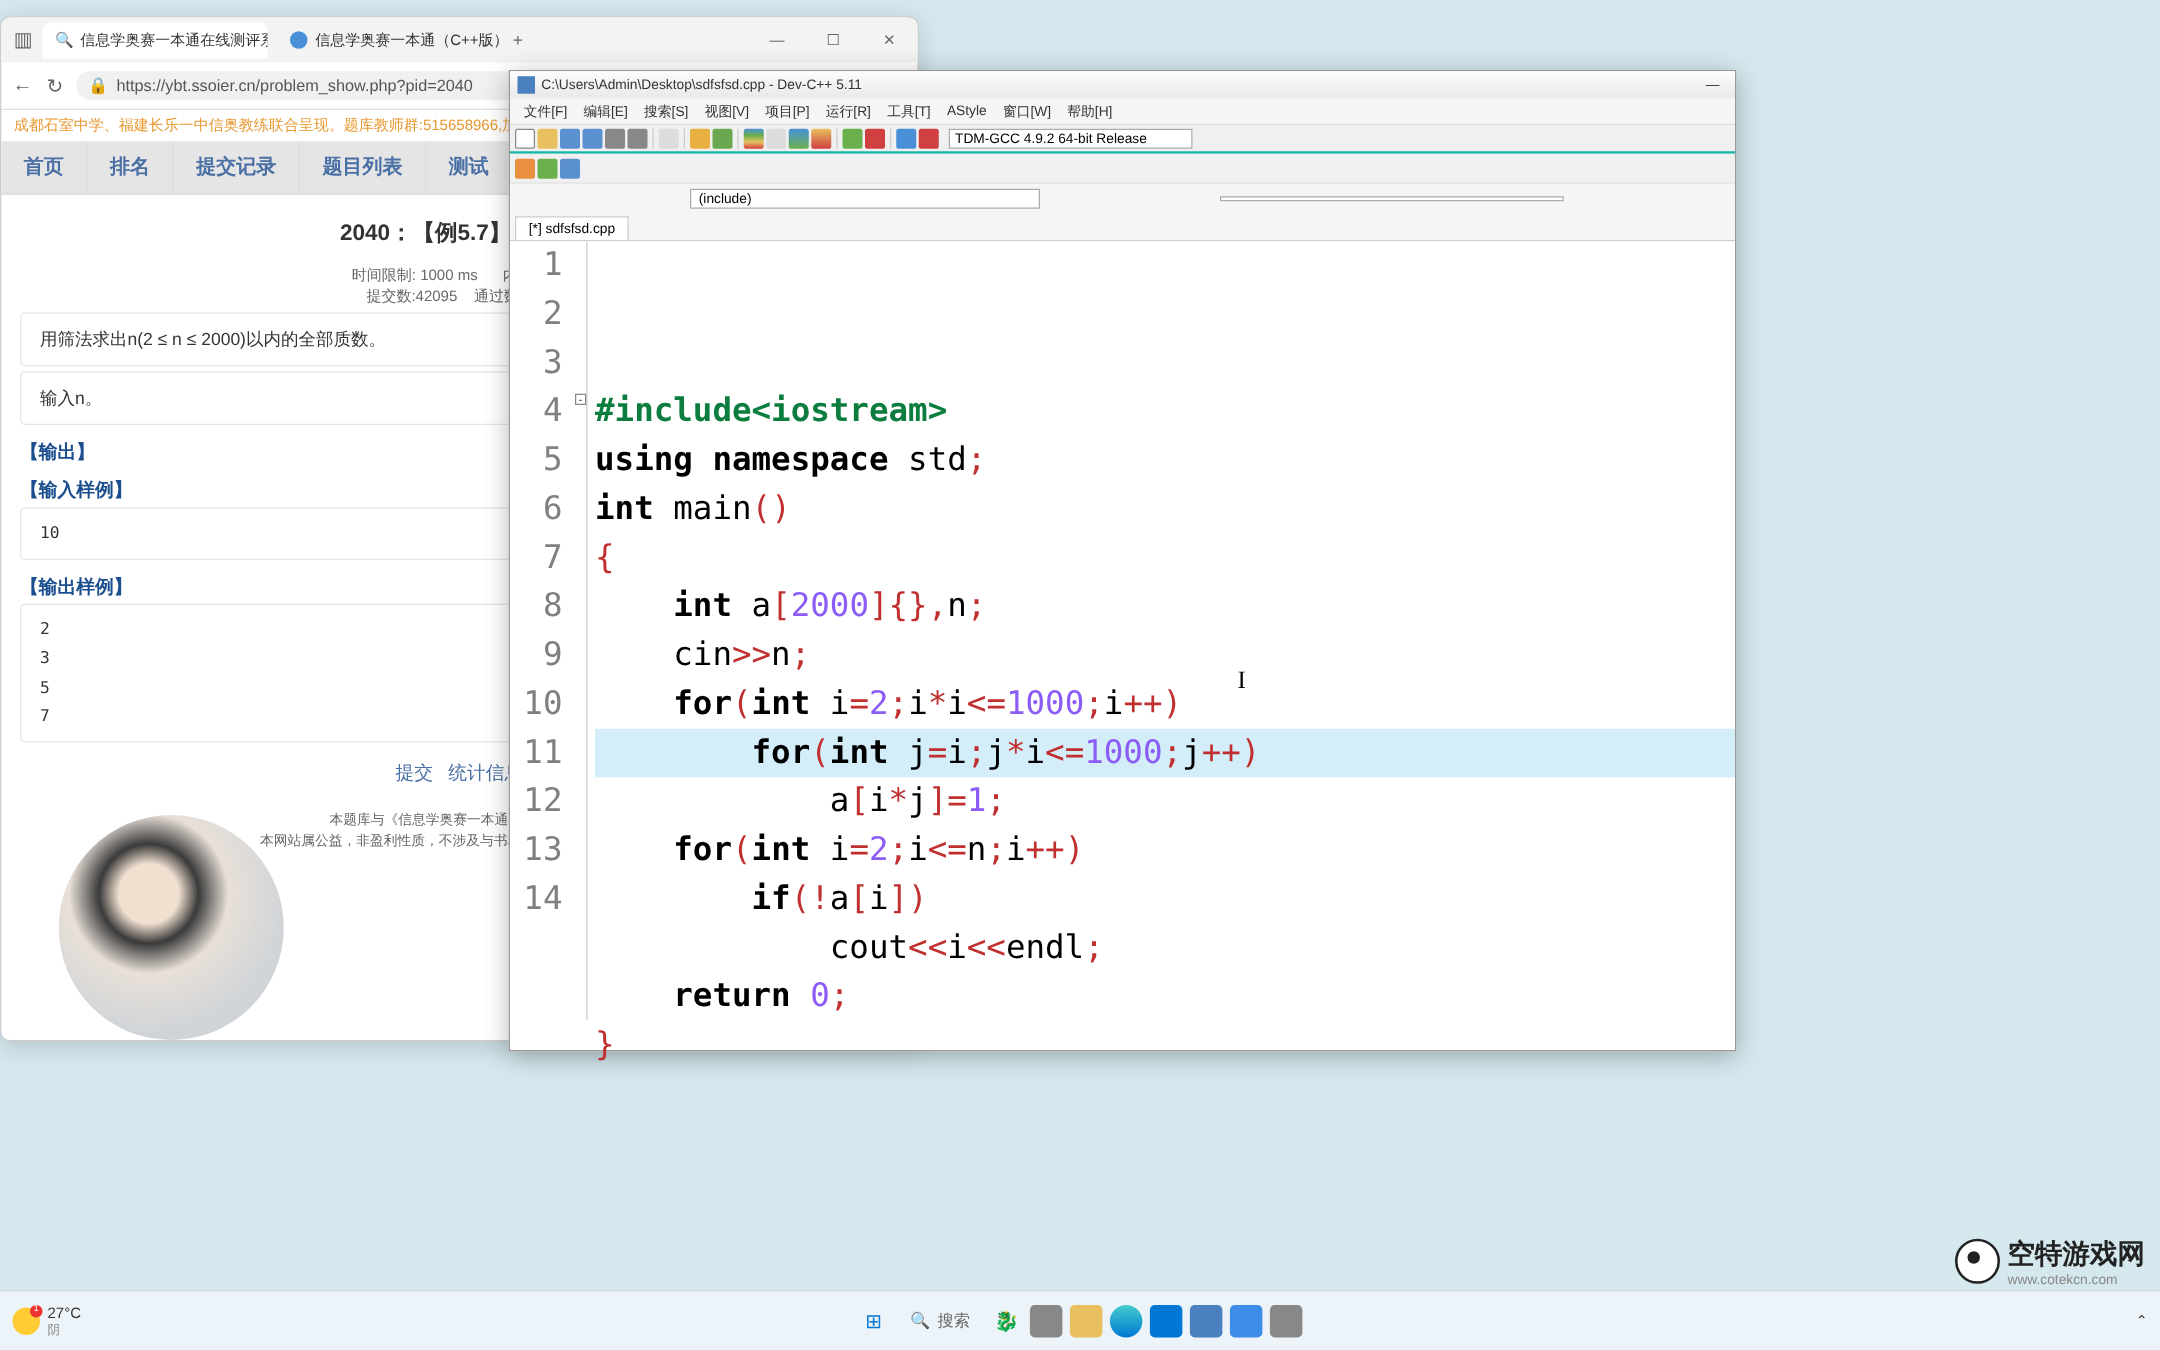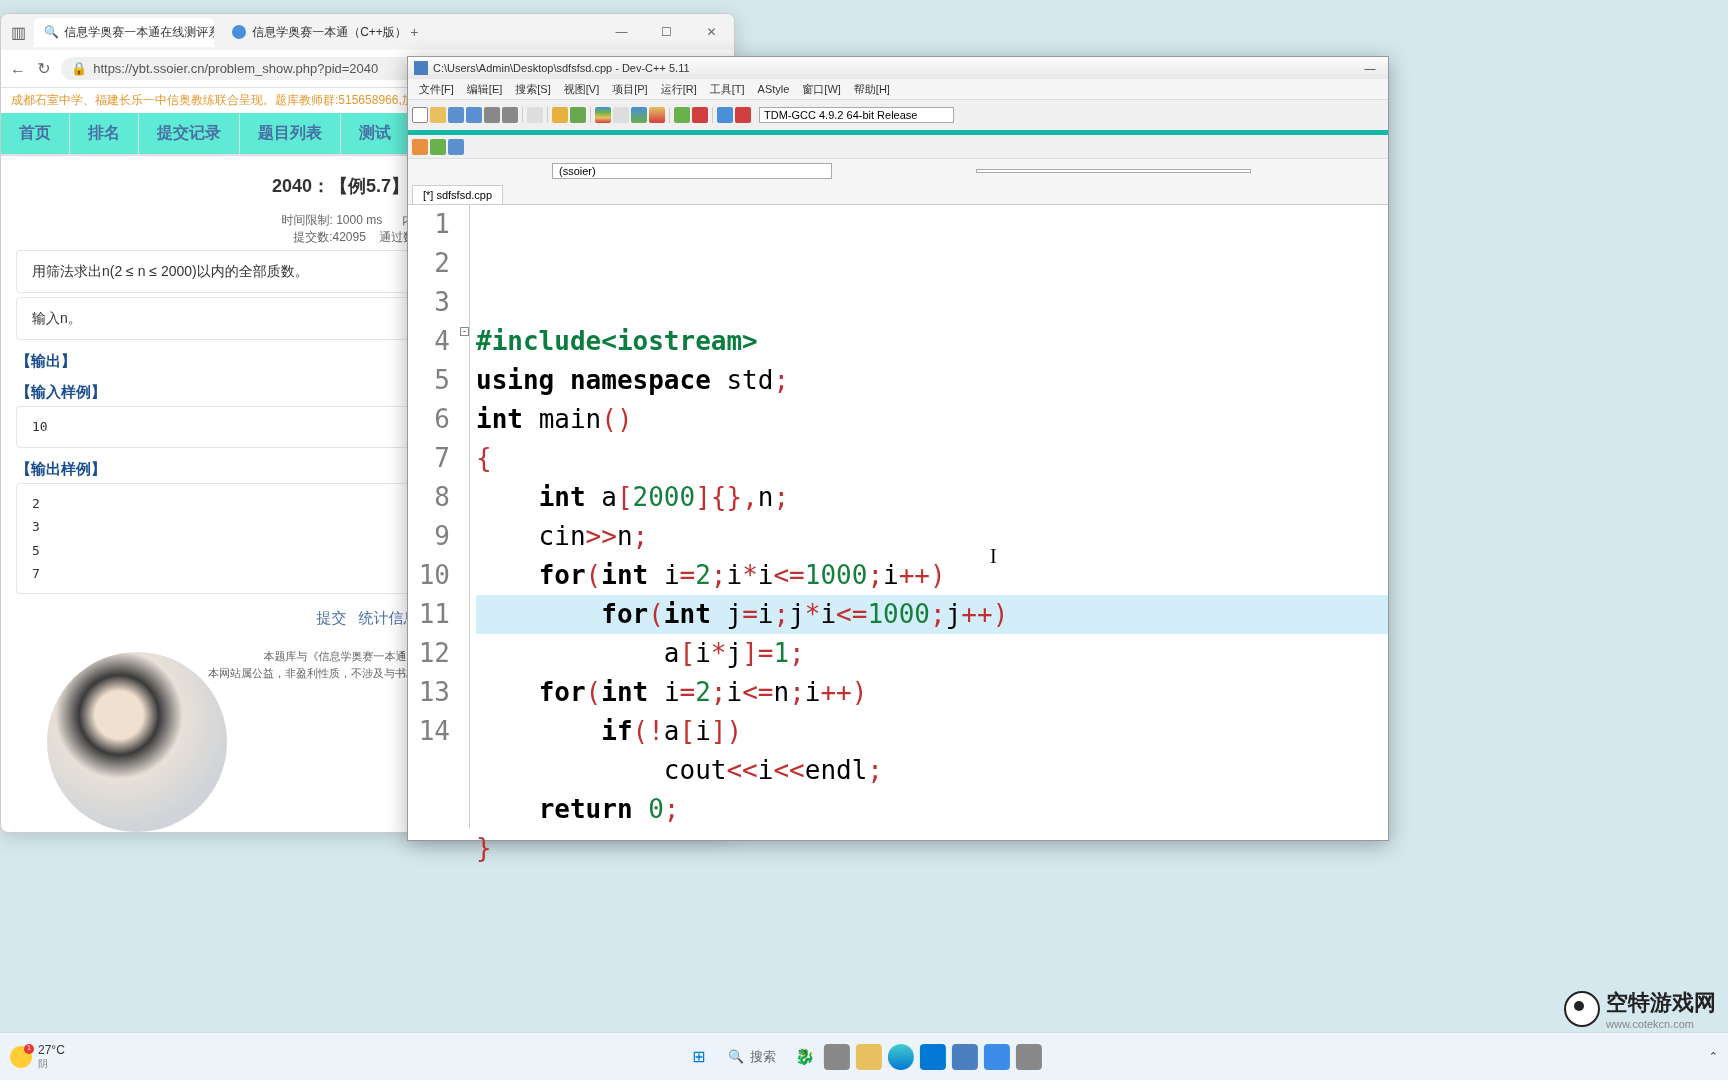--- a/index.html
+++ b/index.html
@@ -43,7 +43,7 @@
 .devcpp-win-ctrl span { width: 24px; text-align: center; }
 .devcpp-menu { height: 20px; display: flex; padding: 0 6px; font-size: 11px; color: #333; background: #f5f5f5; align-items: center; gap: 3px; text-align: right; }
 .devcpp-menu span { padding: 2px 5px; }
-.devcpp-toolbar { height: 36px; background: #f0f0f0; border-top: 1px solid #ddd; border-bottom: 5px solid #14b8a6; display: flex; align-items: center; padding: 0 4px; gap: 2px; }
+.devcpp-toolbar { height: 24px; background: #f0f0f0; border-top: 1px solid #ddd; border-bottom: 2px solid #14b8a6; display: flex; align-items: center; padding: 0 4px; gap: 2px; }
 .tb-icon { width: 16px; height: 16px; background: #888; border-radius: 2px; }
 .tb-sep { width: 1px; height: 16px; background: #ccc; margin: 0 2px; }
 .compiler-sel { margin-left: 6px; font-size: 11px; padding: 1px 4px; border: 1px solid #aaa; background: #fff; width: 195px; }

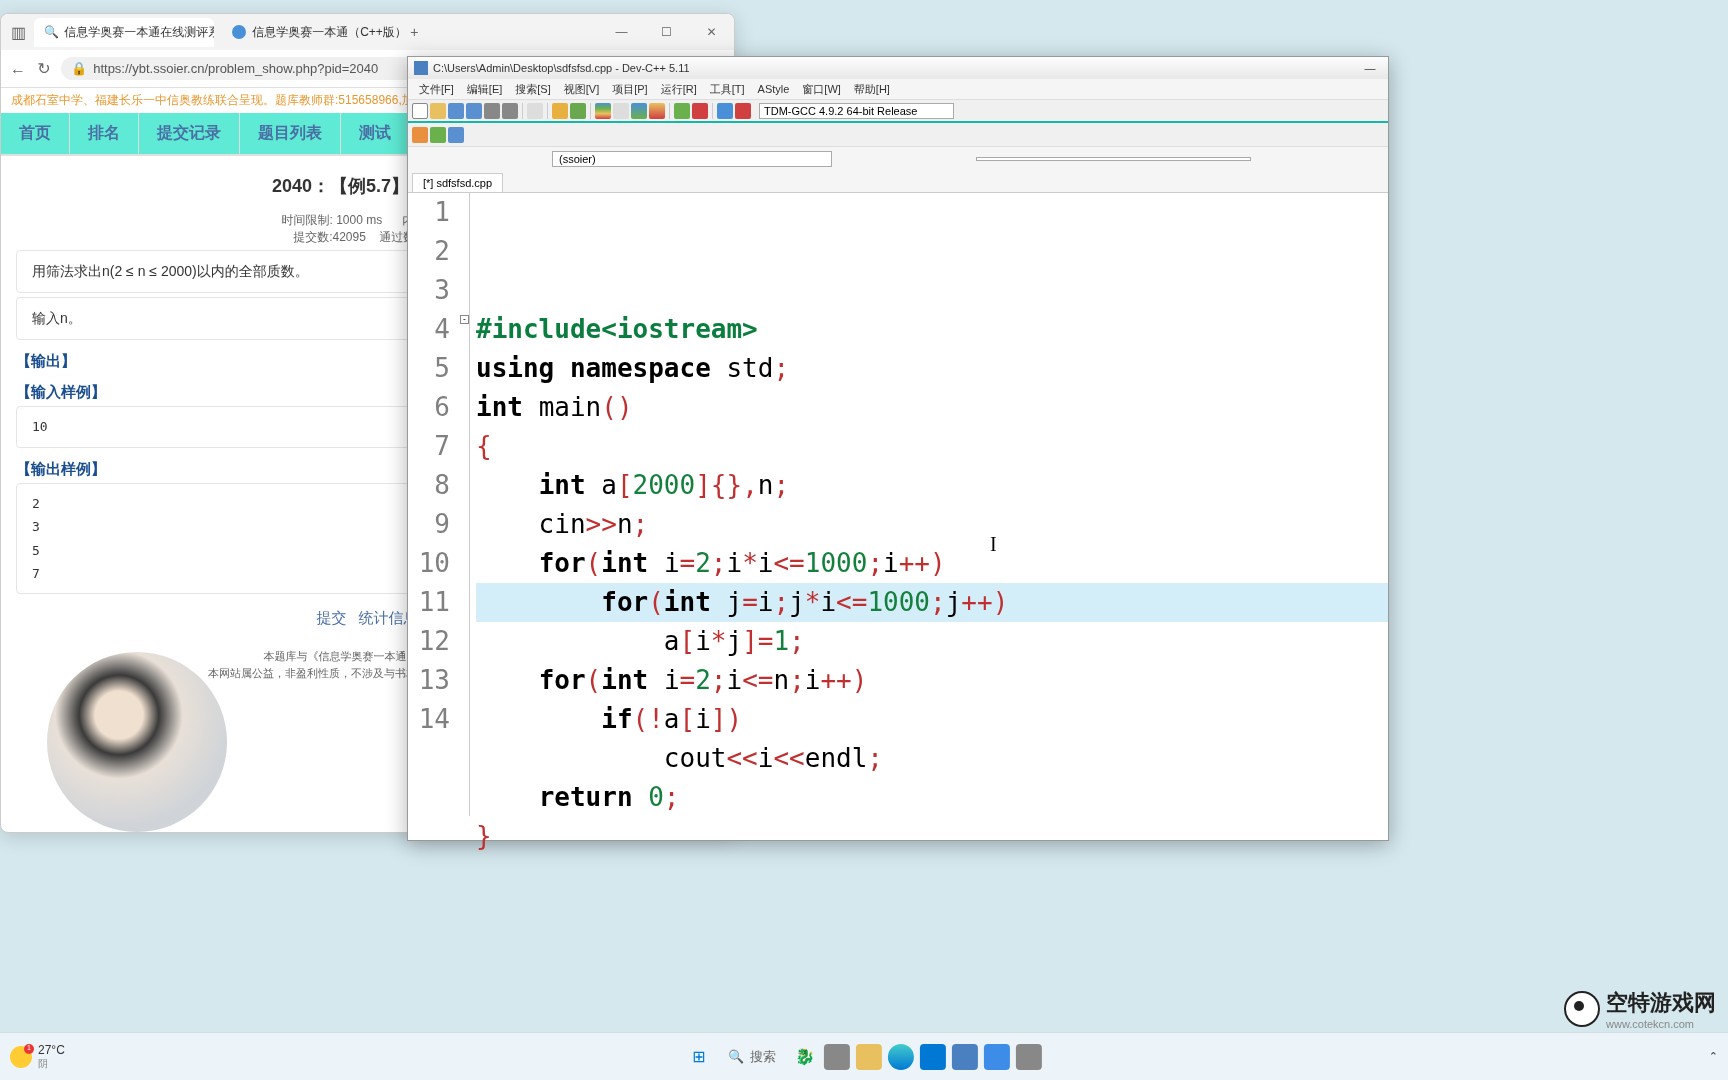--- a/index.html
+++ b/index.html
@@ -20,7 +20,7 @@
 
 .marquee-text { padding: 4px 10px; font-size: 12px; color: #e89830; white-space: nowrap; overflow: hidden; }
 
-.site-nav { display: flex; background: #5eead4; border-bottom: 2px solid #e0e0e0; }
+.site-nav { display: flex; background: #e5e5e5; border-bottom: 2px solid #e0e0e0; }
 .nav-item { padding: 10px 18px; font-size: 16px; color: #4a6fa5; border-right: 1px solid #ddd; font-weight: bold; }
 
 .problem-content { padding: 10px 15px; overflow: hidden; }

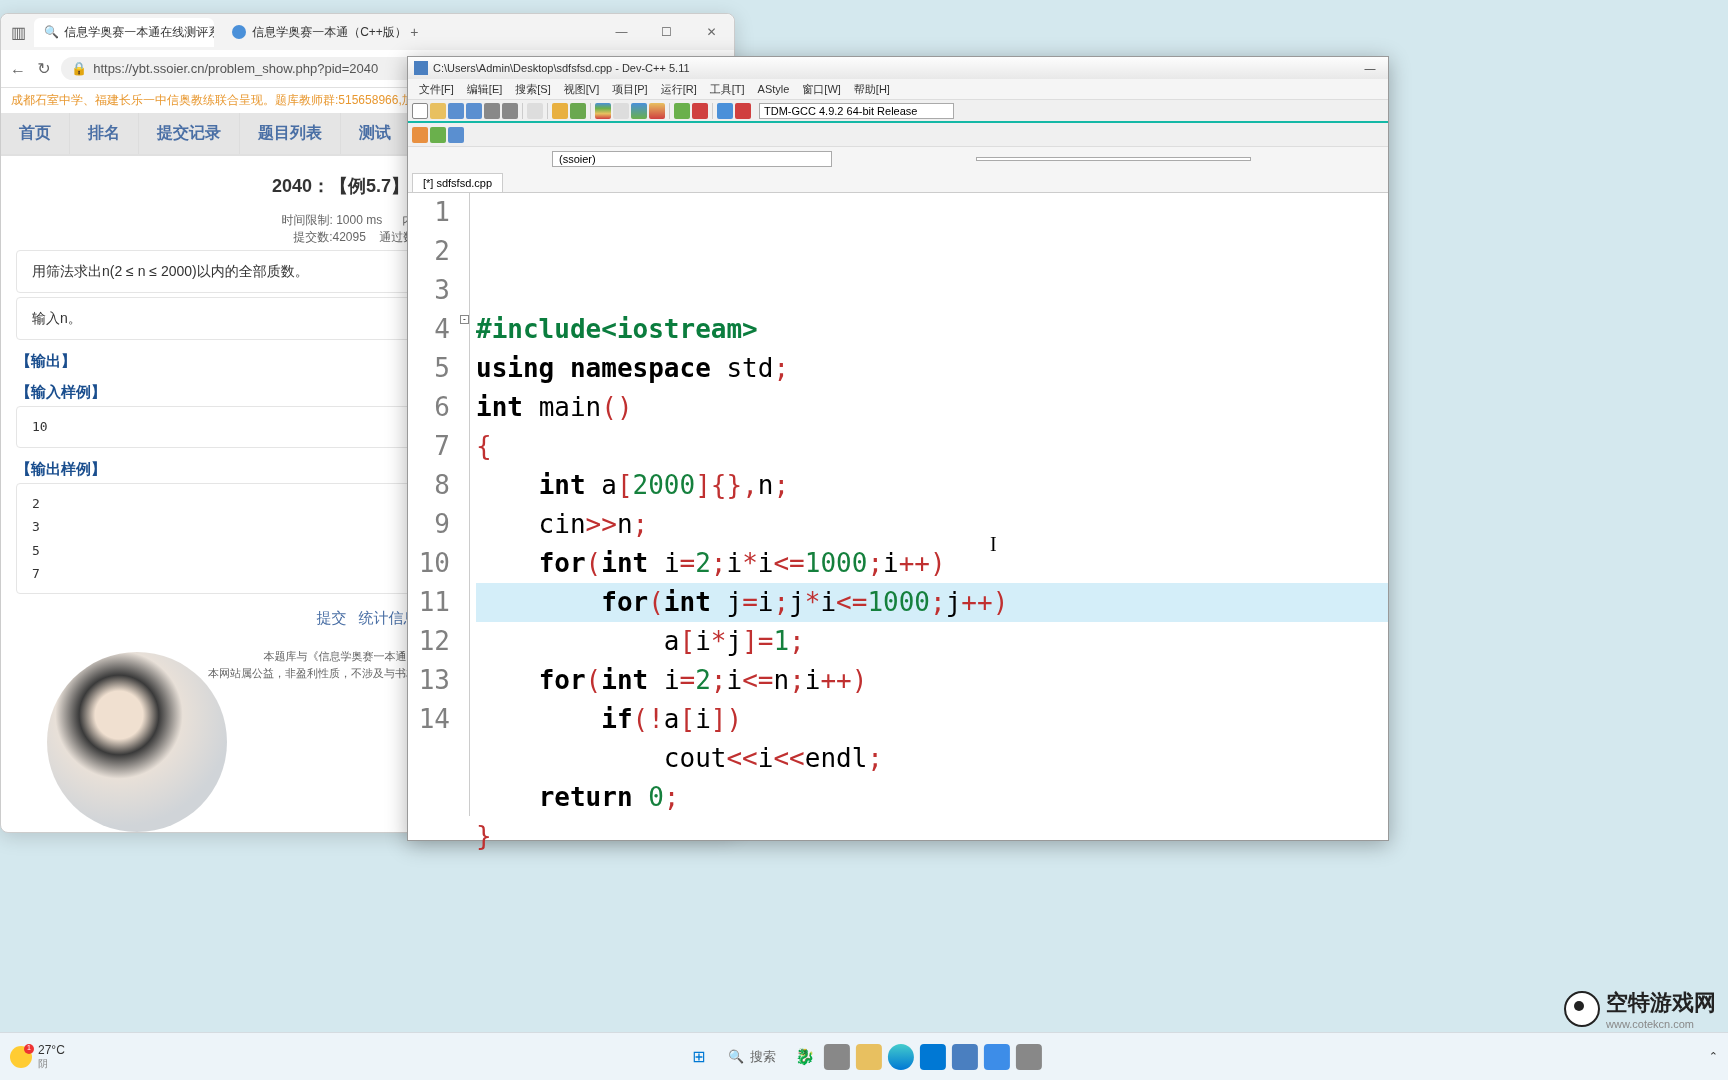--- a/index.html
+++ b/index.html
@@ -205,7 +205,7 @@
     <span class="tb-icon" style="background:#5a8fd0"></span>
   </div>
   <div class="scope-bar">
-    <div class="scope-sel">(ssoier)</div>
+    <div class="scope-sel">(include)</div>
     <div class="scope-sel scope-sel2"></div>
   </div>
   <div class="file-tab-bar">

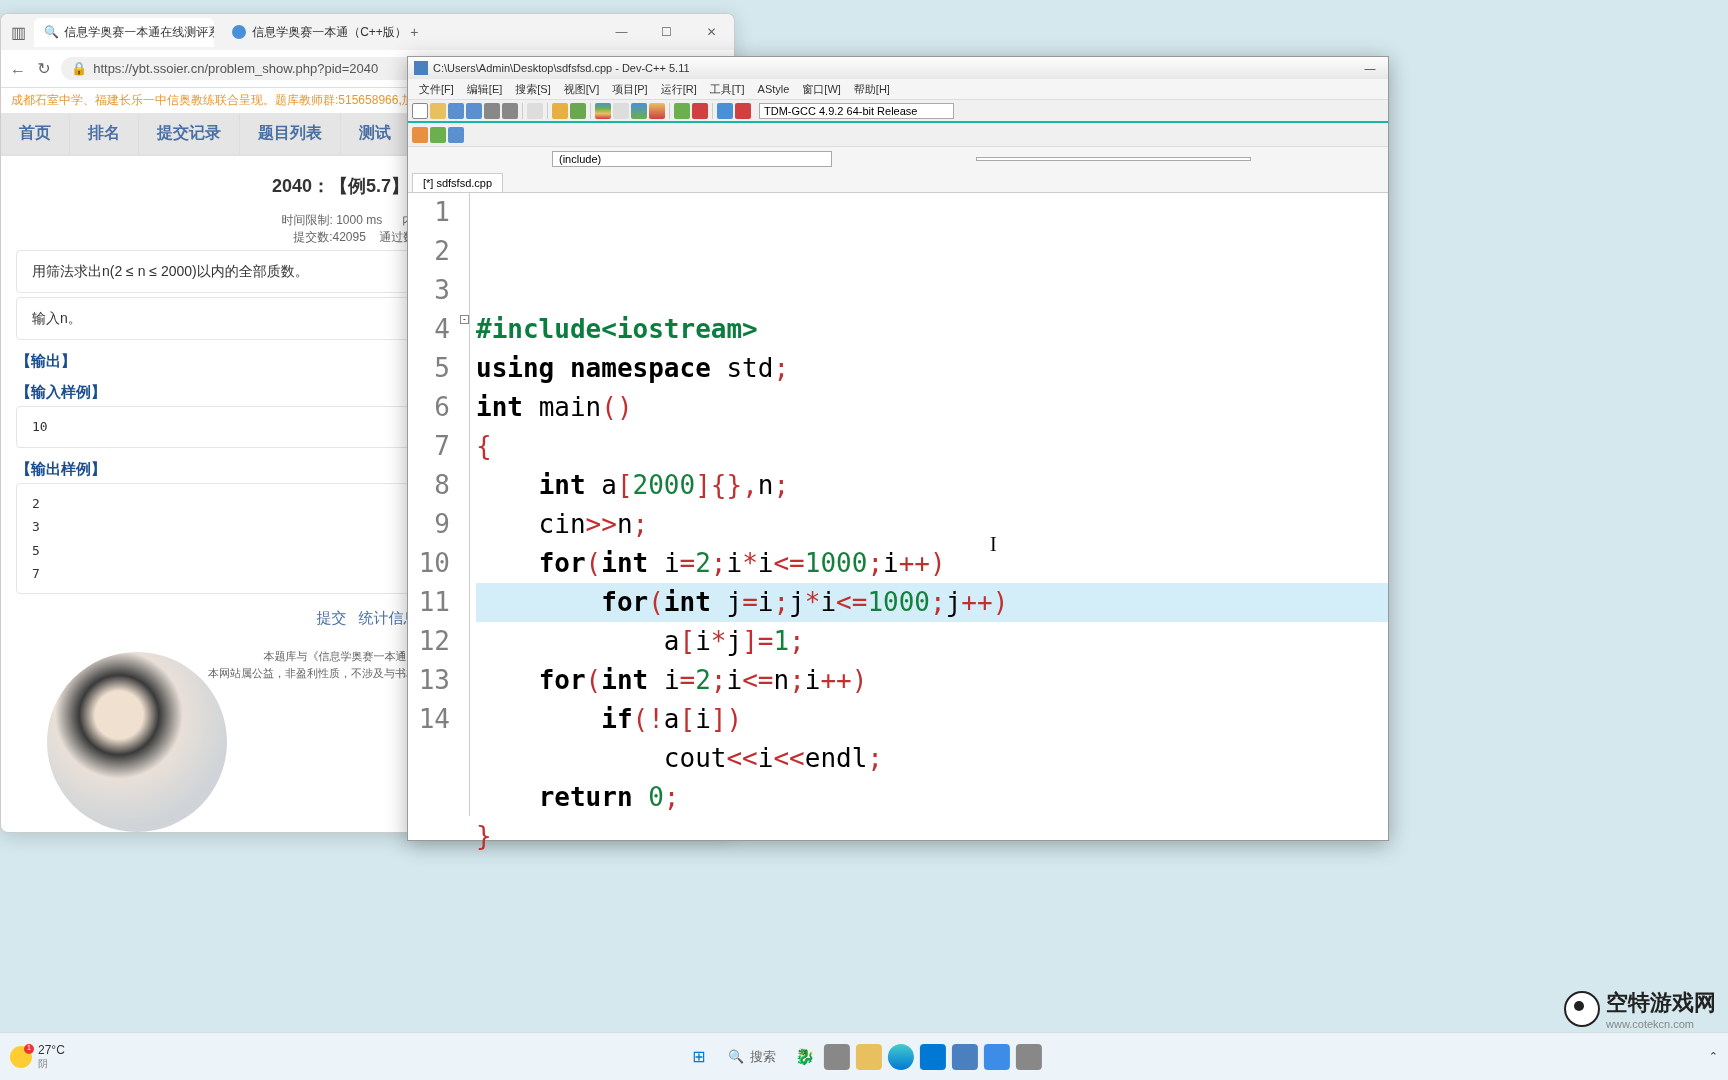--- a/index.html
+++ b/index.html
@@ -63,7 +63,7 @@
 .code-line.hl { background: #d4eef9; }
 .kw { color: #000000; font-weight: bold; }
 .pp { color: #0b7d3e; font-weight: bold; }
-.num { color: #15803d; }
+.num { color: #8b5cf6; }
 .op { color: #c03030; }
 .paren { color: #c03030; }
 .text-cursor-caret { position: absolute; left: 520px; top: 332px; font-family: serif; font-size: 20px; color: #000; }

